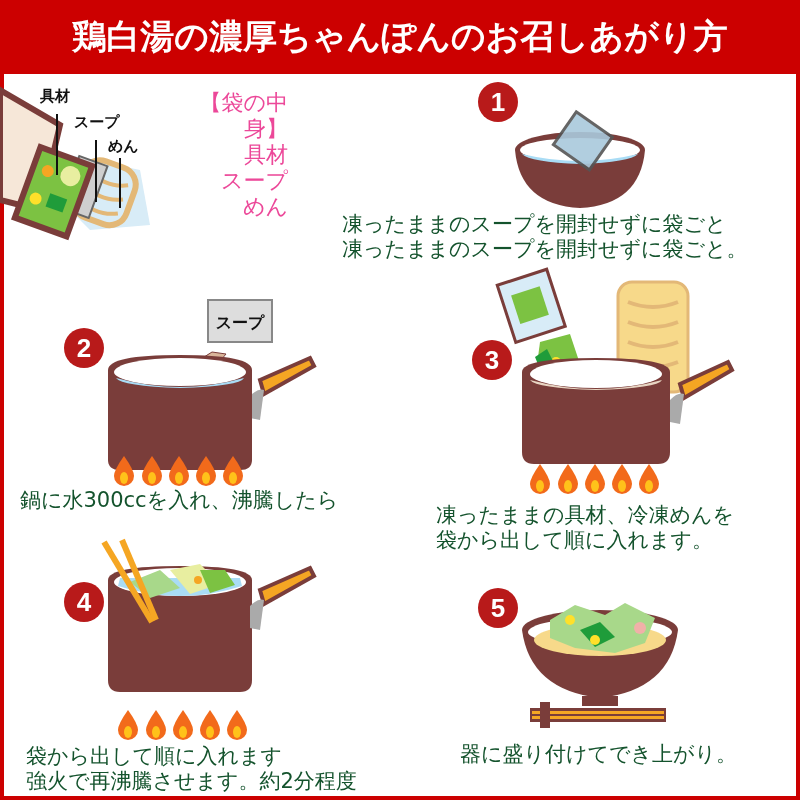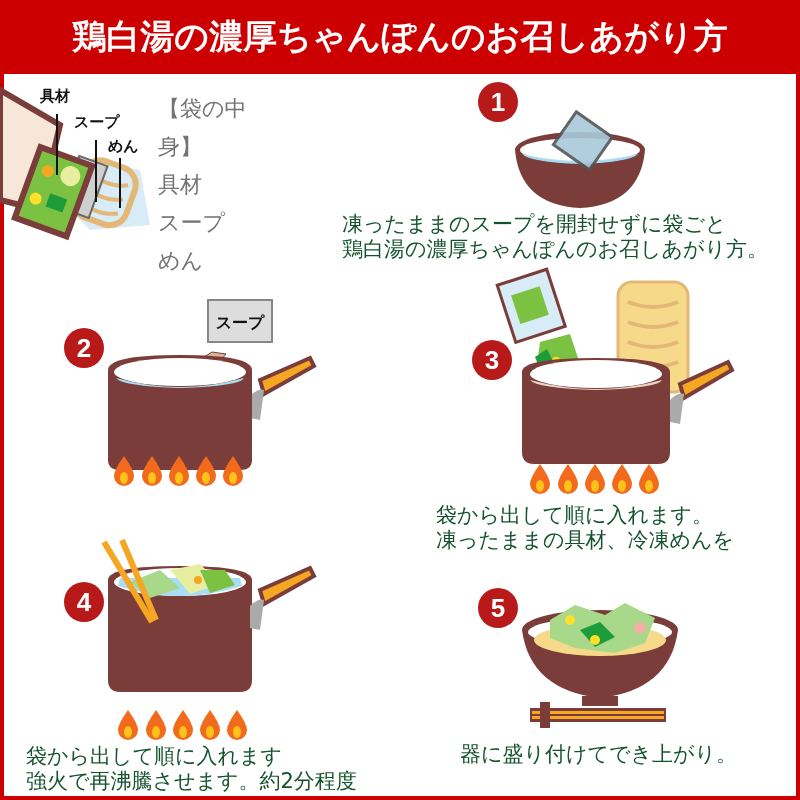--- a/index.html
+++ b/index.html
@@ -15,8 +15,8 @@
     .badge { position: absolute; width: 40px; height: 40px; border-radius: 50%; background: #b81a1a;
       color: #fff; font-weight: bold; font-size: 26px; display: flex; align-items: center; justify-content: center;
       font-family: "Liberation Sans", sans-serif; }
-    .contents-list { position: absolute; left: 158px; top: 90px; width: 130px; text-align: left;
-      font-size: 22px; line-height: 38px; color: #737373; }
+    .contents-list { position: absolute; left: 158px; top: 90px; width: 130px; text-align: right;
+      font-size: 22px; line-height: 26px; color: #ec4899; }
     .pack-label { position: absolute; font-weight: bold; font-size: 15px; color: #111; }
     svg { position: absolute; overflow: visible; }
   </style>

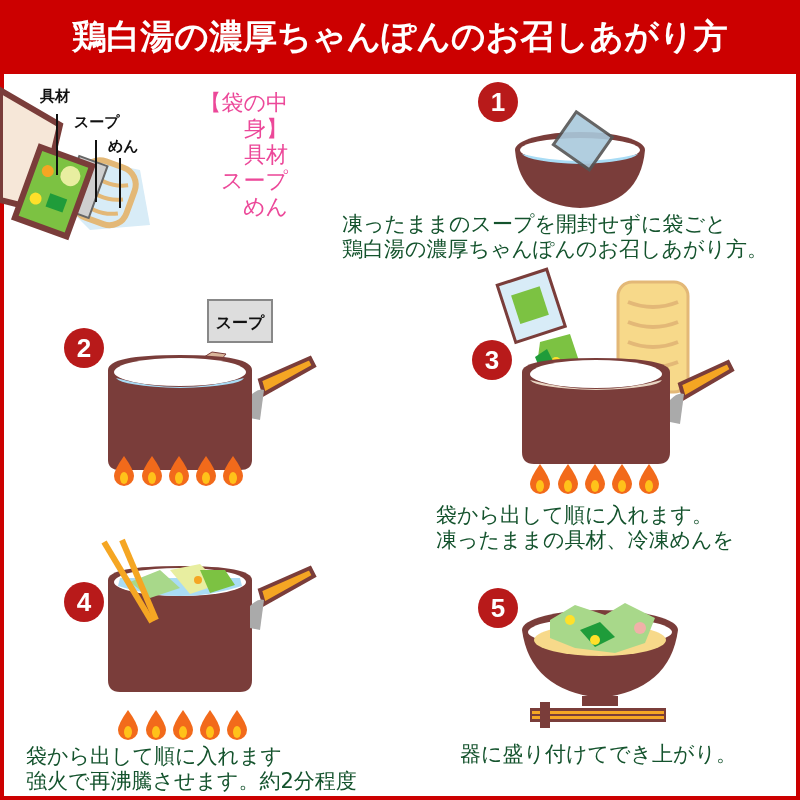--- a/index.html
+++ b/index.html
@@ -72,7 +72,7 @@
 </svg>
 <div class="step-text" style="left:342px;top:212px">
   <div>凍ったままのスープを開封せずに袋ごと</div>
-  <div>鶏白湯の濃厚ちゃんぽんのお召しあがり方。</div>
+  <div>凍ったままのスープを開封せずに袋ごと。</div>
 </div>
 
 <div class="badge" style="left:64px;top:328px">2</div>

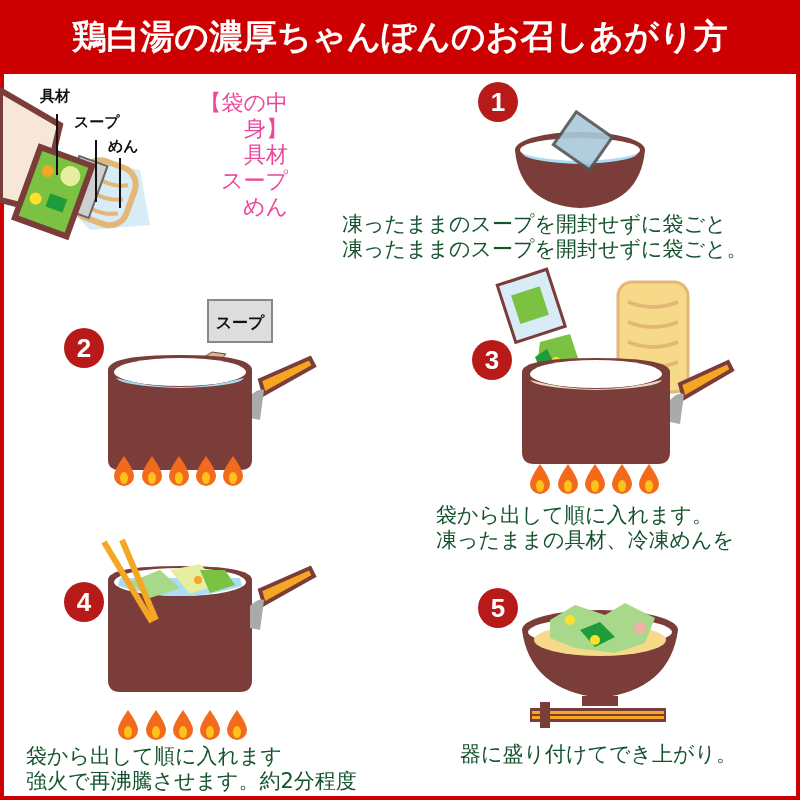--- a/index.html
+++ b/index.html
@@ -103,6 +103,7 @@
   </g>
 </svg>
 <div class="step-text" style="left:20px;top:488px">
+  <div>鍋に水300ccを入れ、沸騰したら</div>
 </div>
 
 <div class="badge" style="left:472px;top:340px">3</div>

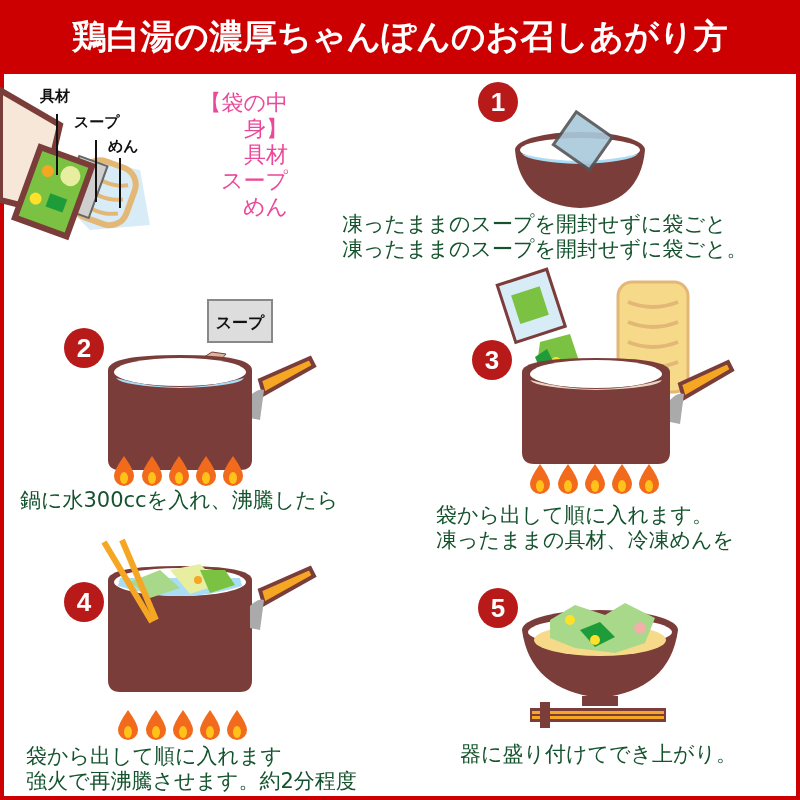--- a/index.html
+++ b/index.html
@@ -140,8 +140,8 @@
   </g>
 </svg>
 <div class="step-text" style="left:436px;top:503px">
+  <div>凍ったままの具材、冷凍めんを</div>
   <div>袋から出して順に入れます。</div>
-  <div>凍ったままの具材、冷凍めんを</div>
 </div>
 
 <div class="badge" style="left:64px;top:582px">4</div>

